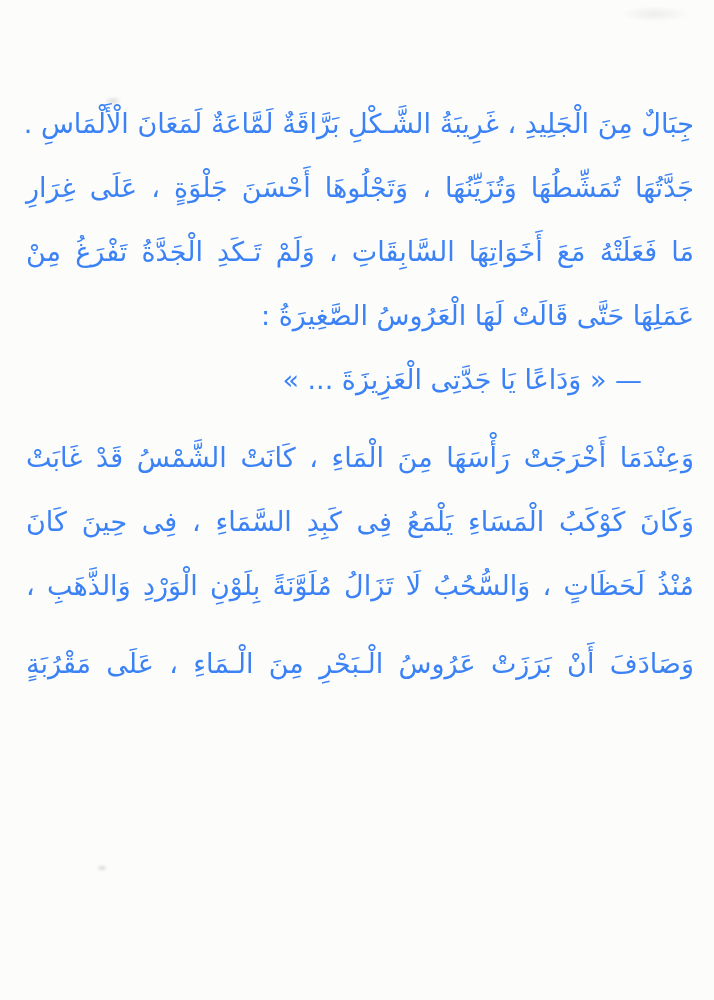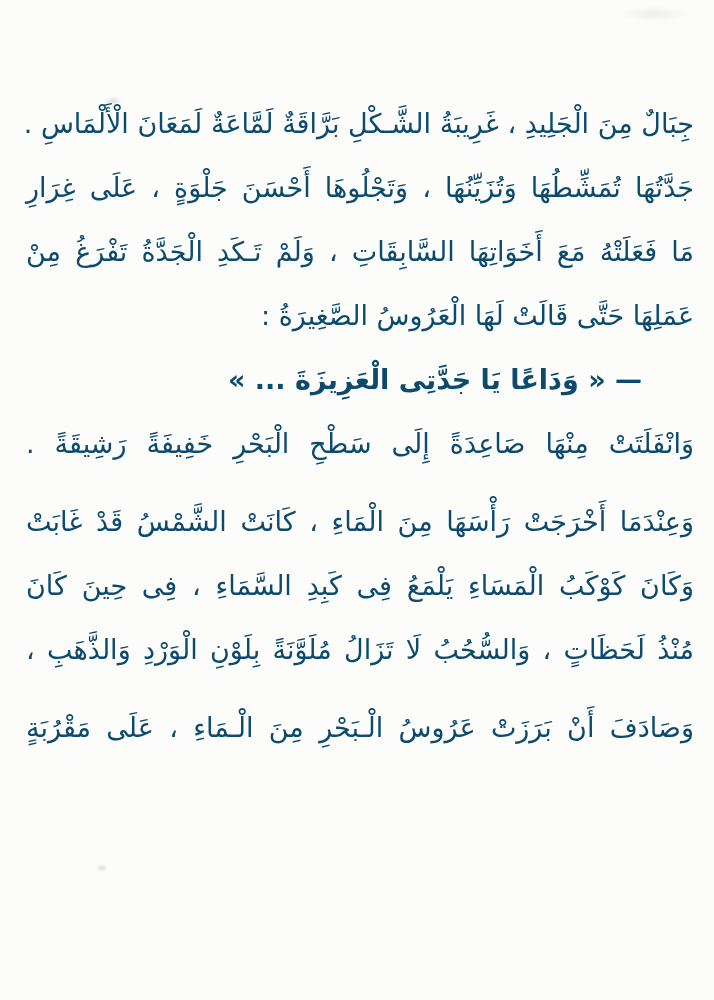--- a/index.html
+++ b/index.html
@@ -49,7 +49,7 @@
 </head>
 <body>
 
-<div class="page" style="background: rgb(252, 252, 251); color: #0c4a6e;">
+<div class="page" style="background: rgb(252, 252, 251); color: #3b82f6;">
   <div class="smudge s1"></div>
   <div class="smudge s2"></div>
   <div class="smudge s3"></div>

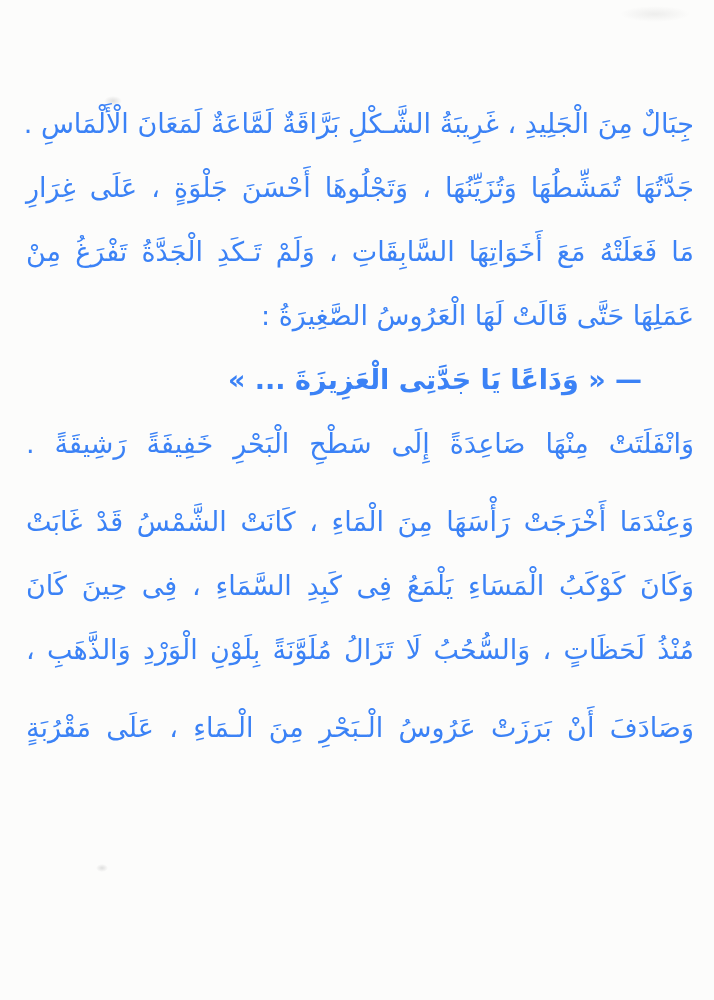--- a/index.html
+++ b/index.html
@@ -33,7 +33,7 @@
   }
   .start-flush { }
   .indent { padding-right: 22px; }
-  .dialogue { text-align: right; padding-right: 52px; font-weight: bold; }
+  .dialogue { text-align: right; padding-right: 52px; }
   .p-gap { margin-top: 14px; }
   
   .smudge {

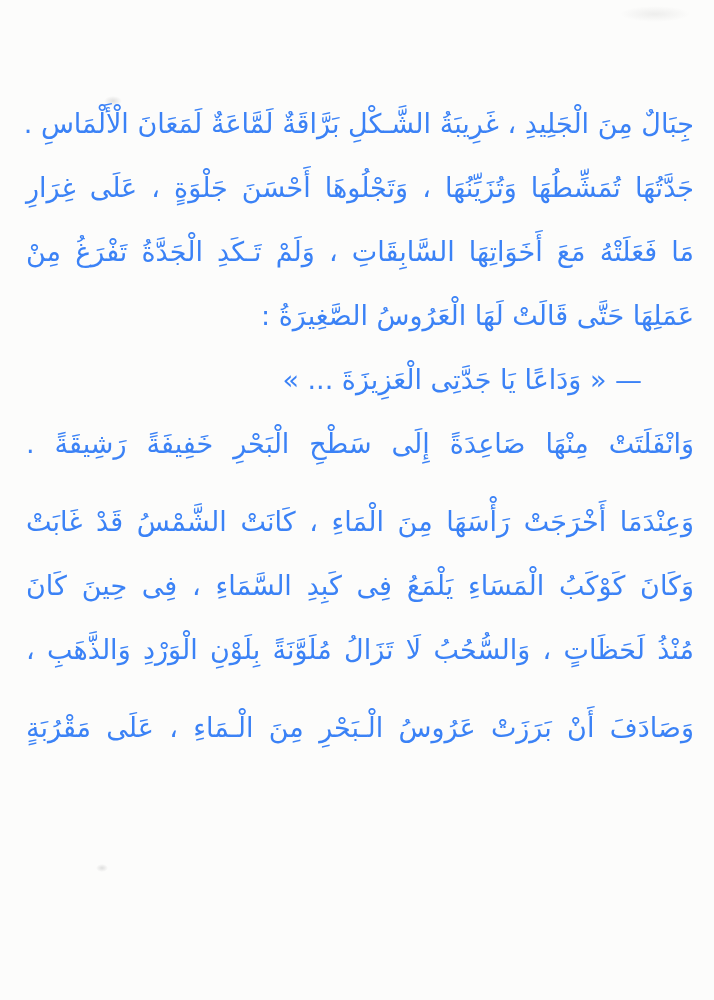--- a/index.html
+++ b/index.html
@@ -60,7 +60,6 @@
     <div class="line just">مَا فَعَلَتْهُ مَعَ أَخَوَاتِهَا السَّابِقَاتِ ، وَلَمْ تَـكَدِ الْجَدَّةُ تَفْرَغُ مِنْ</div>
     <div class="line start-flush">عَمَلِهَا حَتَّى قَالَتْ لَهَا الْعَرُوسُ الصَّغِيرَةُ :</div>
     <div class="line dialogue">— « وَدَاعًا يَا جَدَّتِى الْعَزِيزَةَ ... »</div>
-    <div class="line just">وَانْفَلَتَتْ مِنْهَا صَاعِدَةً إِلَى سَطْحِ الْبَحْرِ خَفِيفَةً رَشِيقَةً .</div>
     <div class="line just p-gap">وَعِنْدَمَا أَخْرَجَتْ رَأْسَهَا مِنَ الْمَاءِ ، كَانَتْ الشَّمْسُ قَدْ غَابَتْ</div>
     <div class="line just">وَكَانَ كَوْكَبُ الْمَسَاءِ يَلْمَعُ فِى كَبِدِ السَّمَاءِ ، فِى حِينَ كَانَ</div>
     <div class="line just">مُنْذُ لَحَظَاتٍ ، وَالسُّحُبُ لَا تَزَالُ مُلَوَّنَةً بِلَوْنِ الْوَرْدِ وَالذَّهَبِ ،</div>

